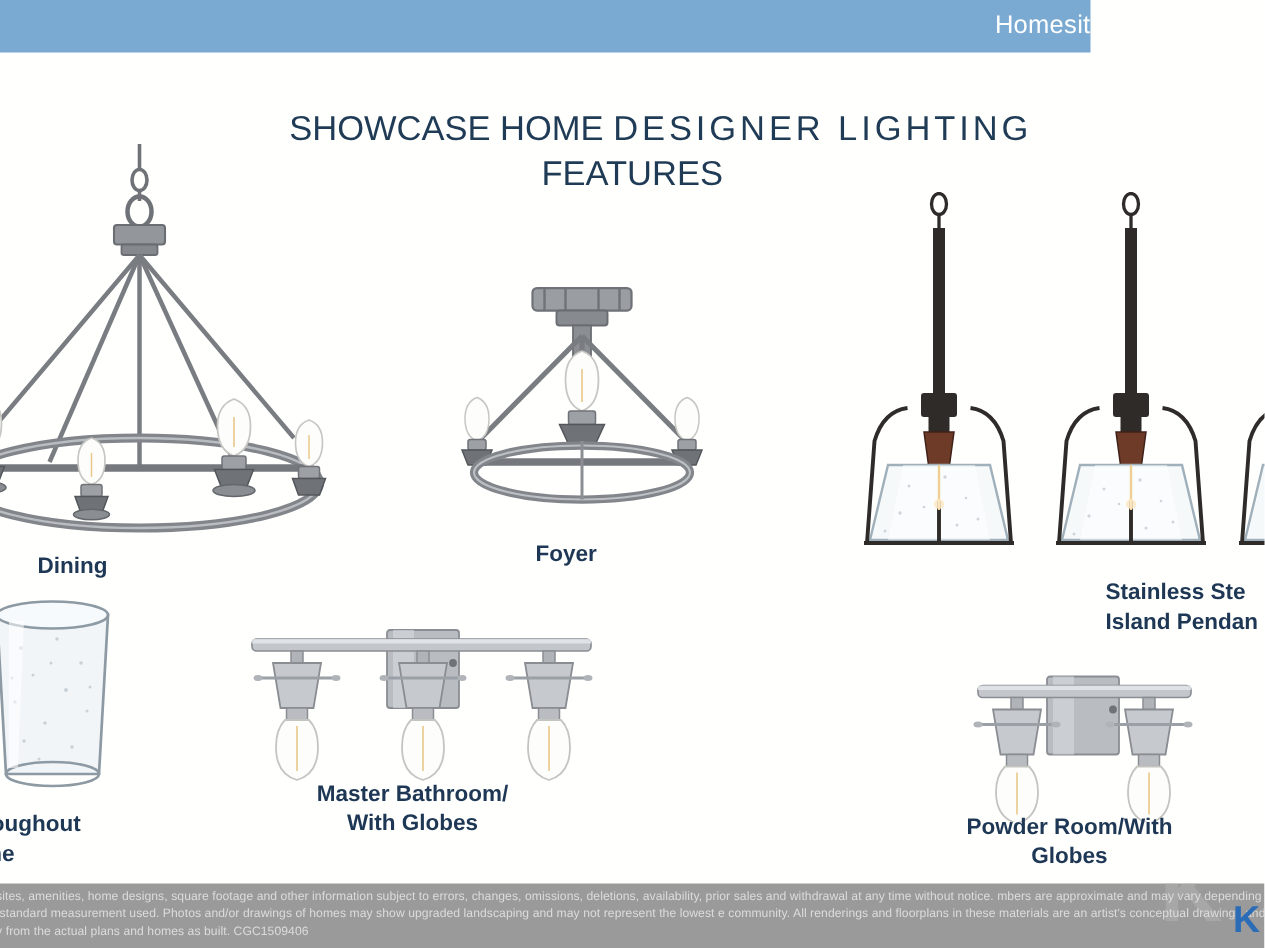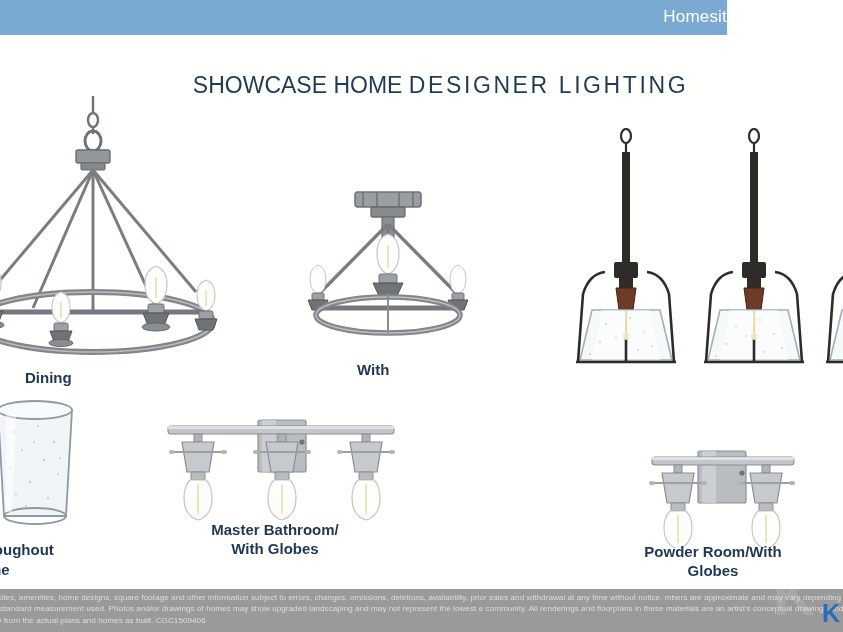--- a/index.html
+++ b/index.html
@@ -95,6 +95,7 @@
 
   <div class="deck-title">
     <span class="t1">SHOWCASE HOME </span><span class="t2">DESIGNER LIGHTING</span><br>
+    <span class="t3">FEATURES</span>
   </div>
 
   <div class="fx" id="fx-dining">

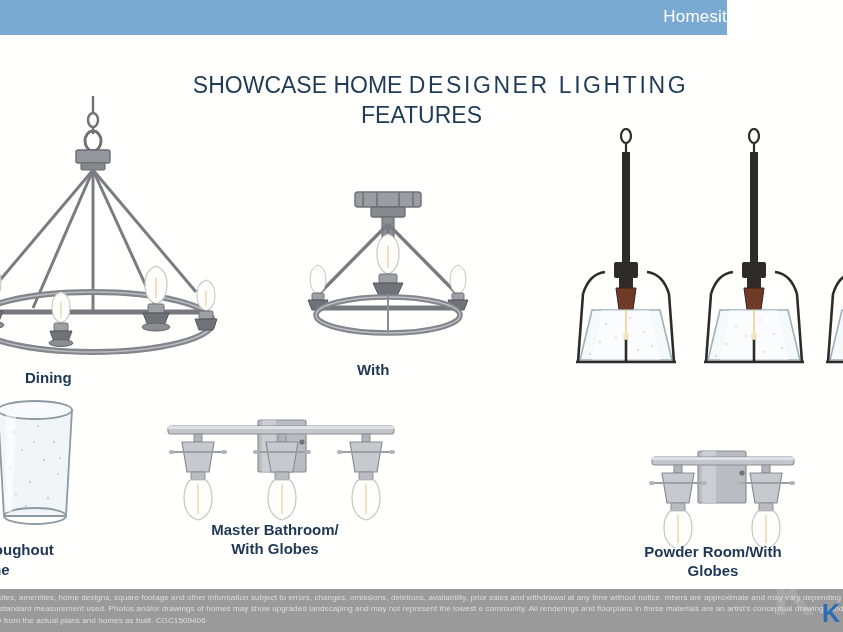--- a/index.html
+++ b/index.html
@@ -400,7 +400,7 @@
   </div>
 
   <div class="caption cap-dining">Dining</div>
-  <div class="caption cap-foyer">With</div>
+  <div class="caption cap-foyer">Foyer</div>
   <div class="caption cap-through">roughout
 me</div>
   <div class="caption cap-powder">Powder Room/With

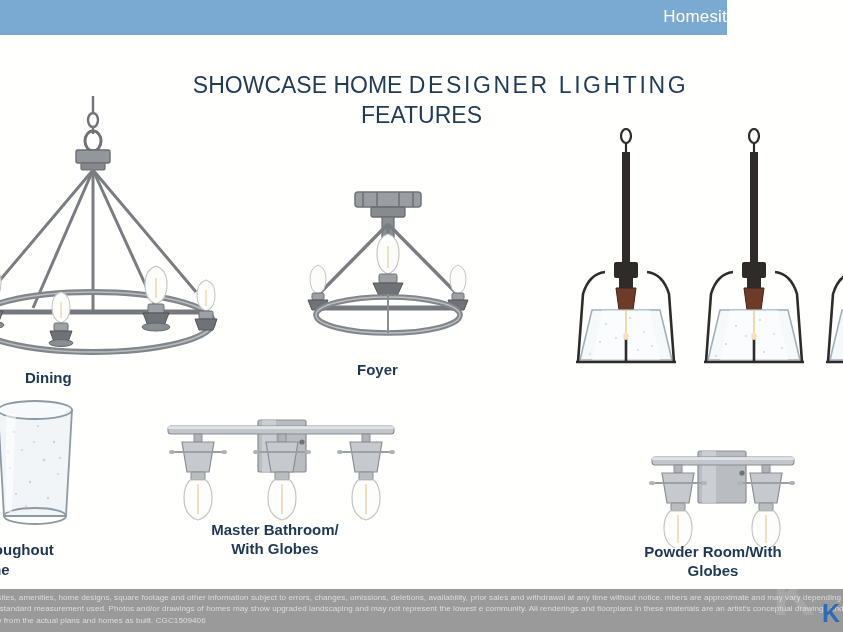--- a/index.html
+++ b/index.html
@@ -401,6 +401,8 @@
 
   <div class="caption cap-dining">Dining</div>
   <div class="caption cap-foyer">Foyer</div>
+  <div class="caption cap-island">Stainless Ste
+Island Pendan</div>
   <div class="caption cap-through">roughout
 me</div>
   <div class="caption cap-powder">Powder Room/With

